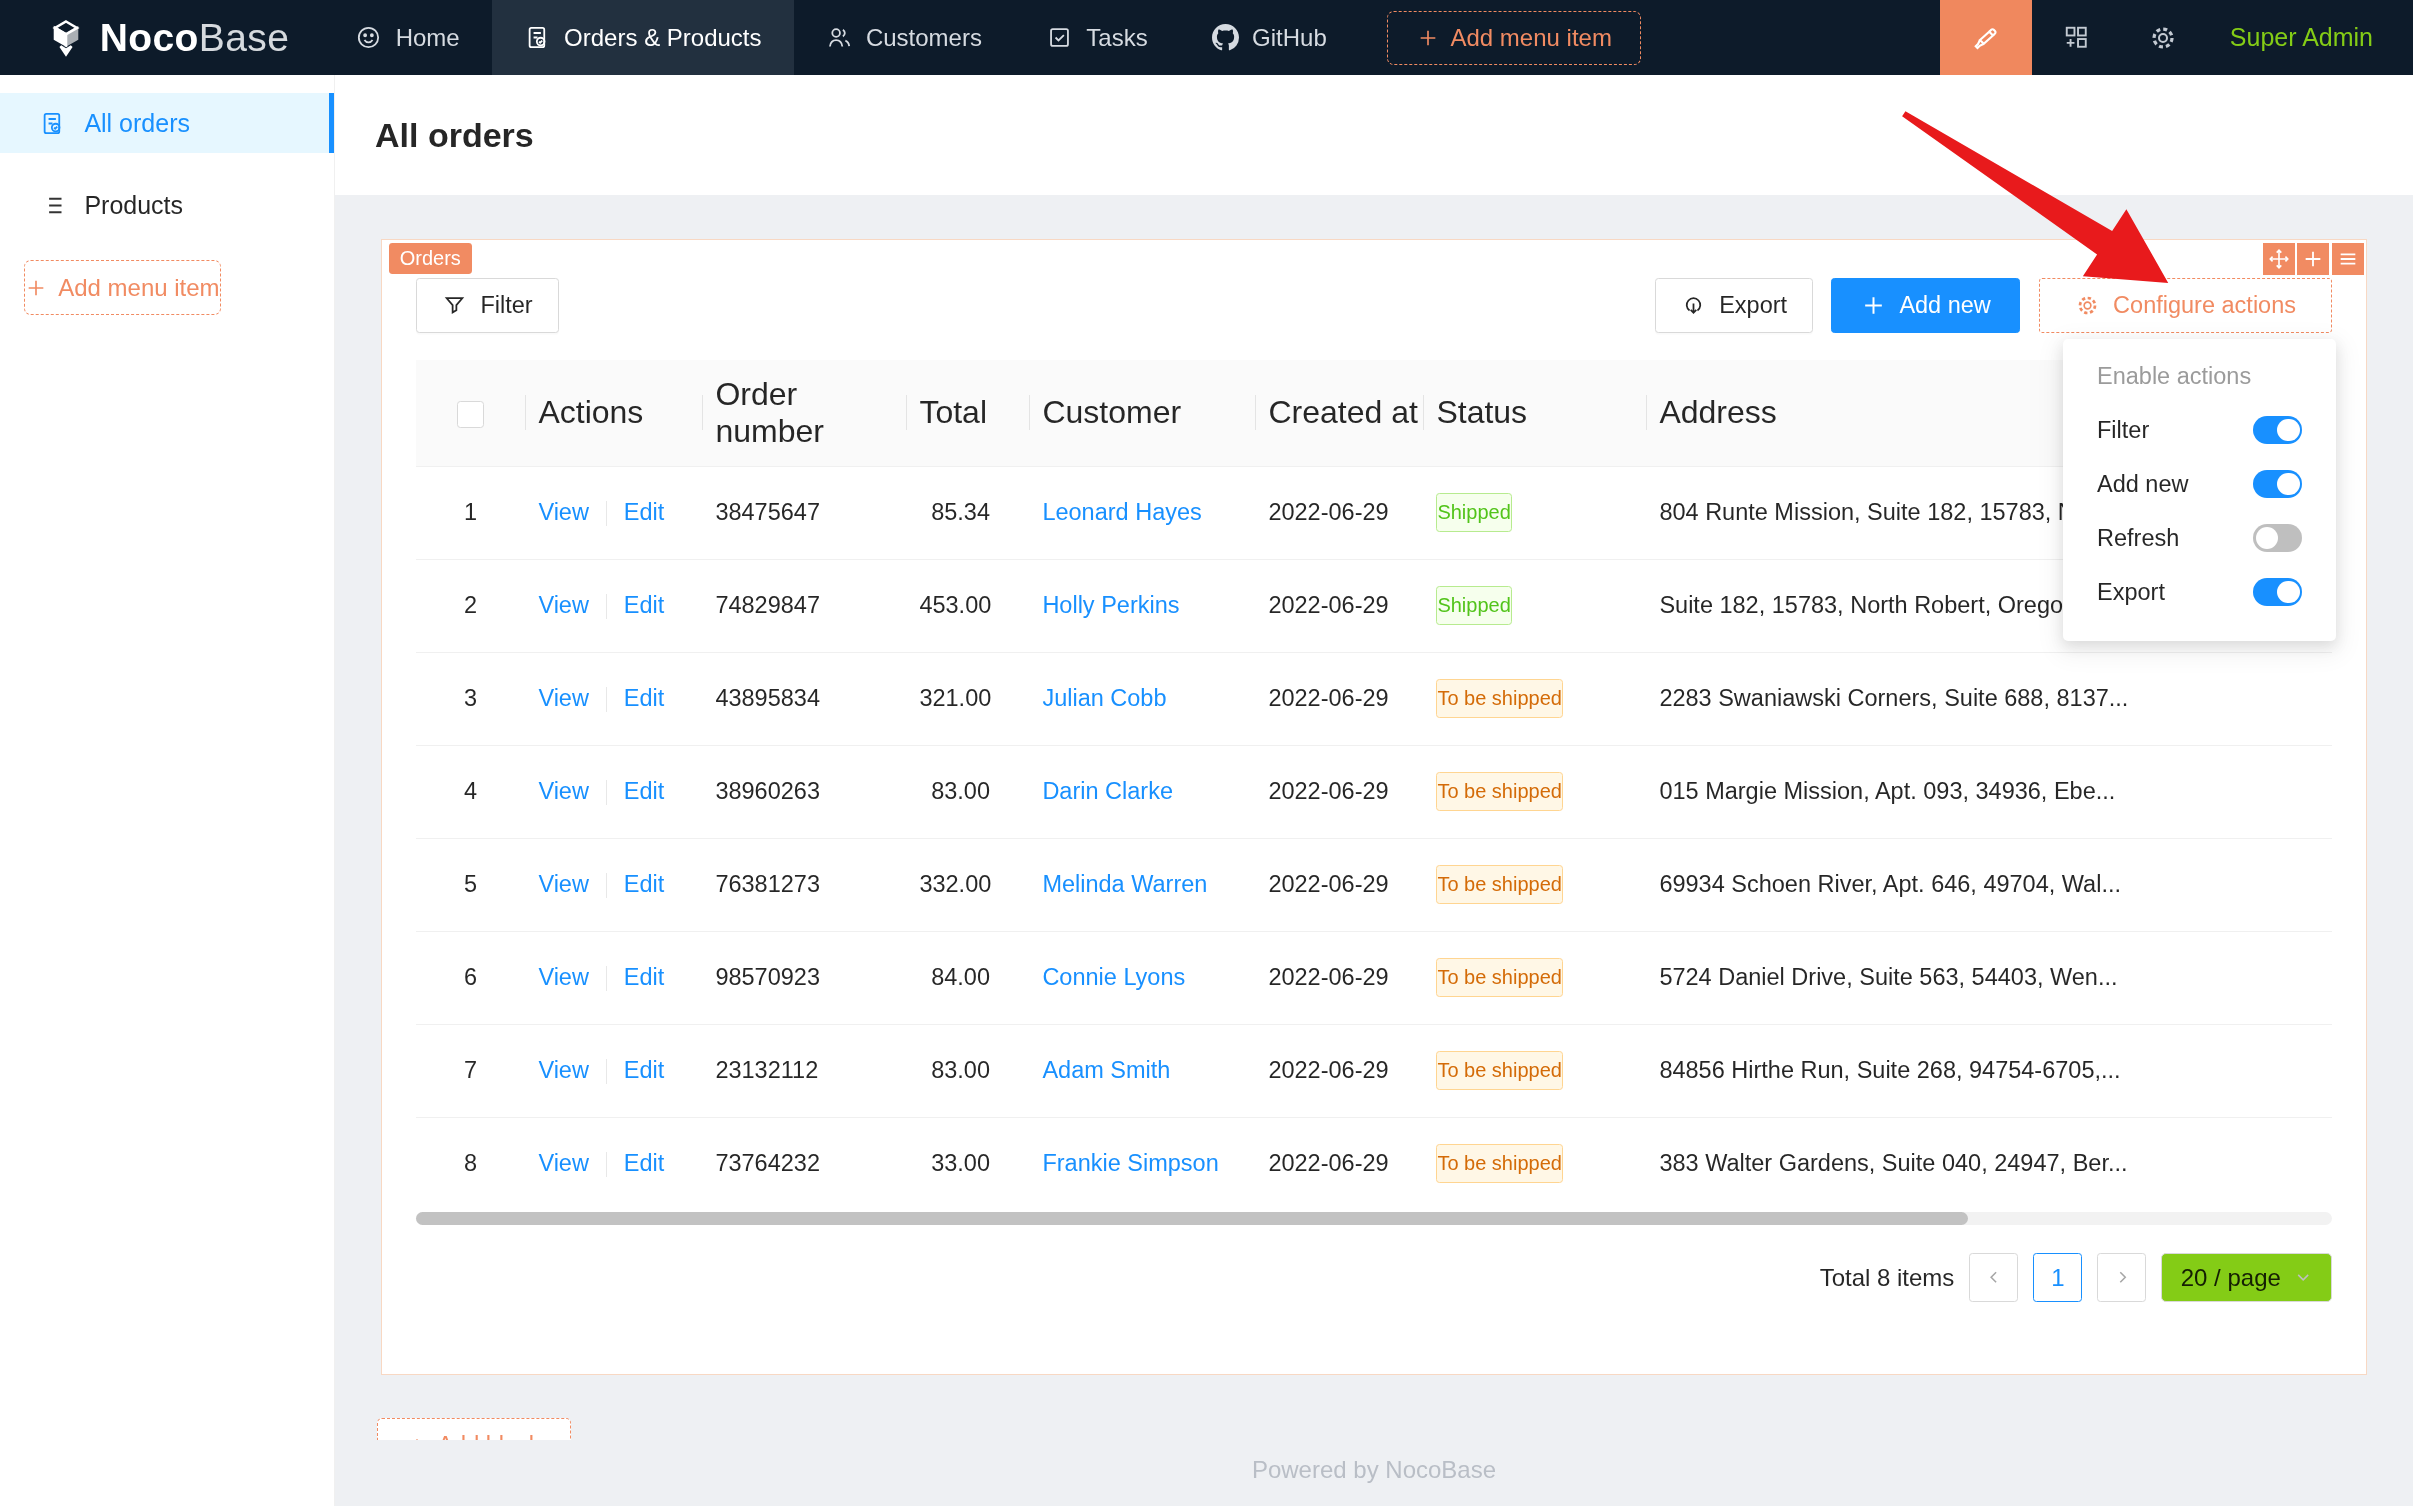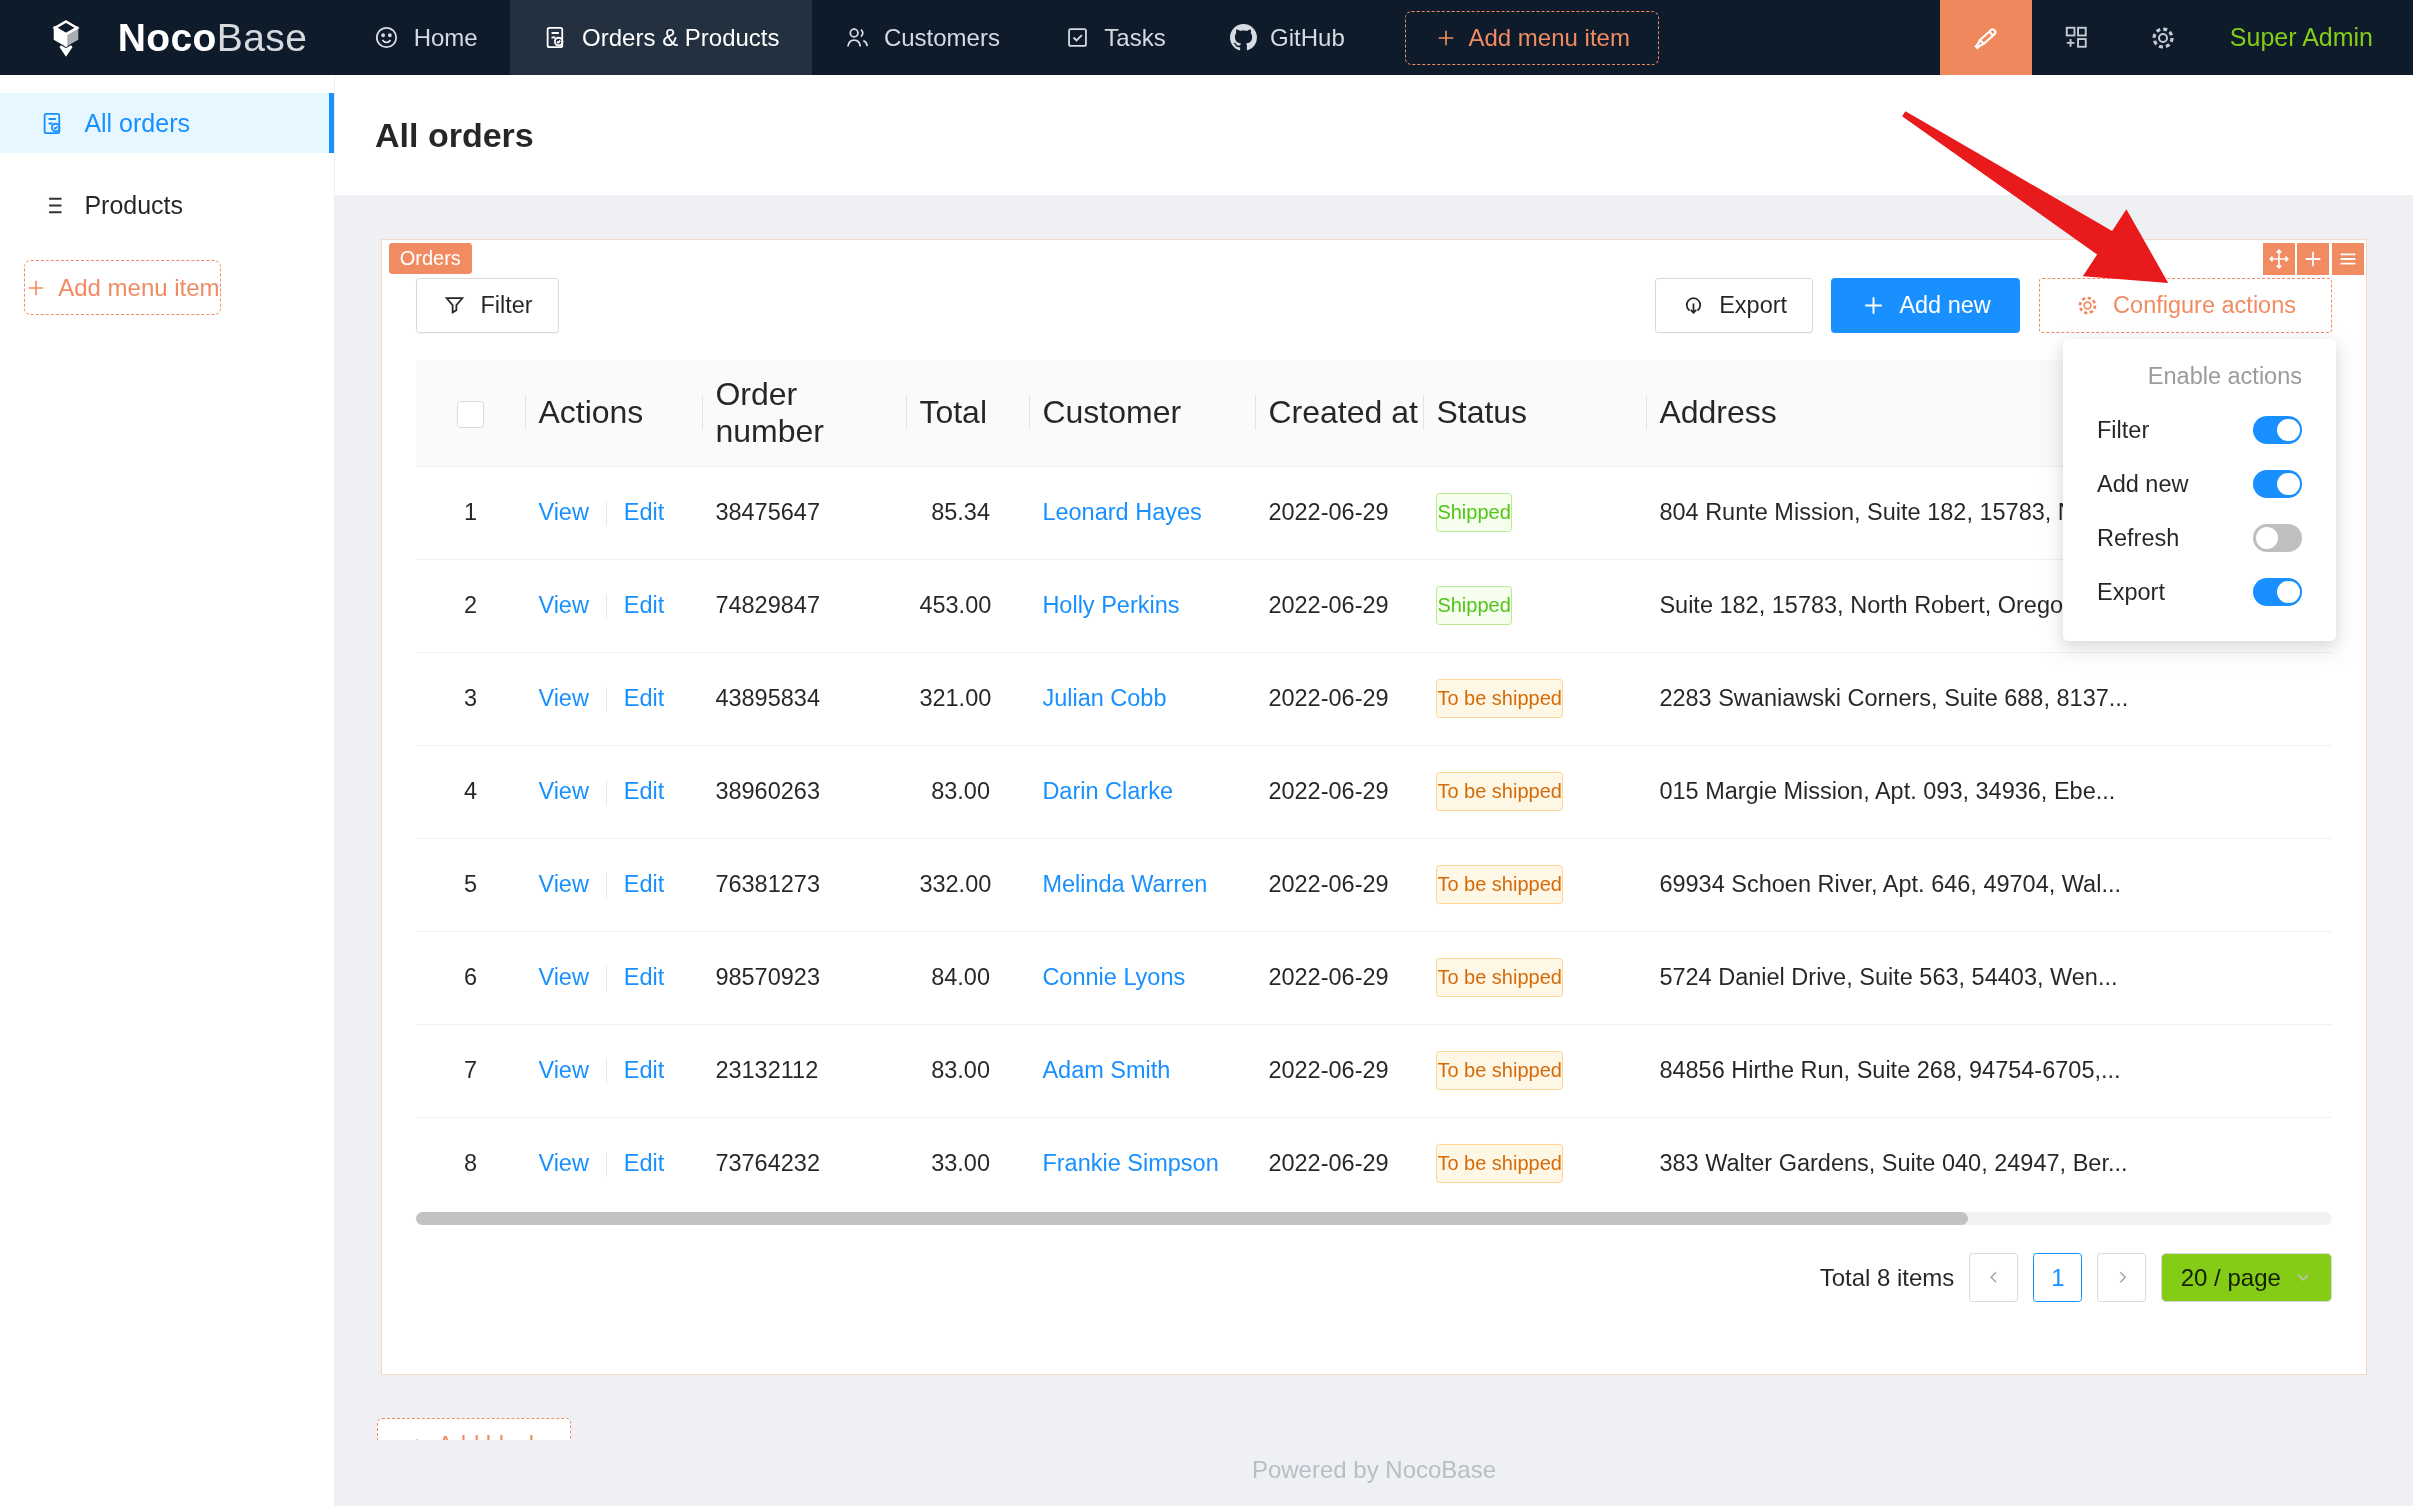--- a/index.html
+++ b/index.html
@@ -19,7 +19,7 @@
     background:#0d1b2a; display:flex; align-items:center; z-index:10;
   }
   .logo { display:flex; align-items:center; gap:11.7px; padding:0 34px 0 44px; }
-  .logo-text { font-size:39px; color:#fff; letter-spacing:0.4px;margin-left:18px; }
+  .logo-text { font-size:39px; color:#fff; letter-spacing:0.4px; }
   .logo-text b { font-weight:700; }
   .logo-text span { font-weight:300; color:#e8ebee; opacity:.92; }
   .nav-tabs { display:flex; height:75px; }

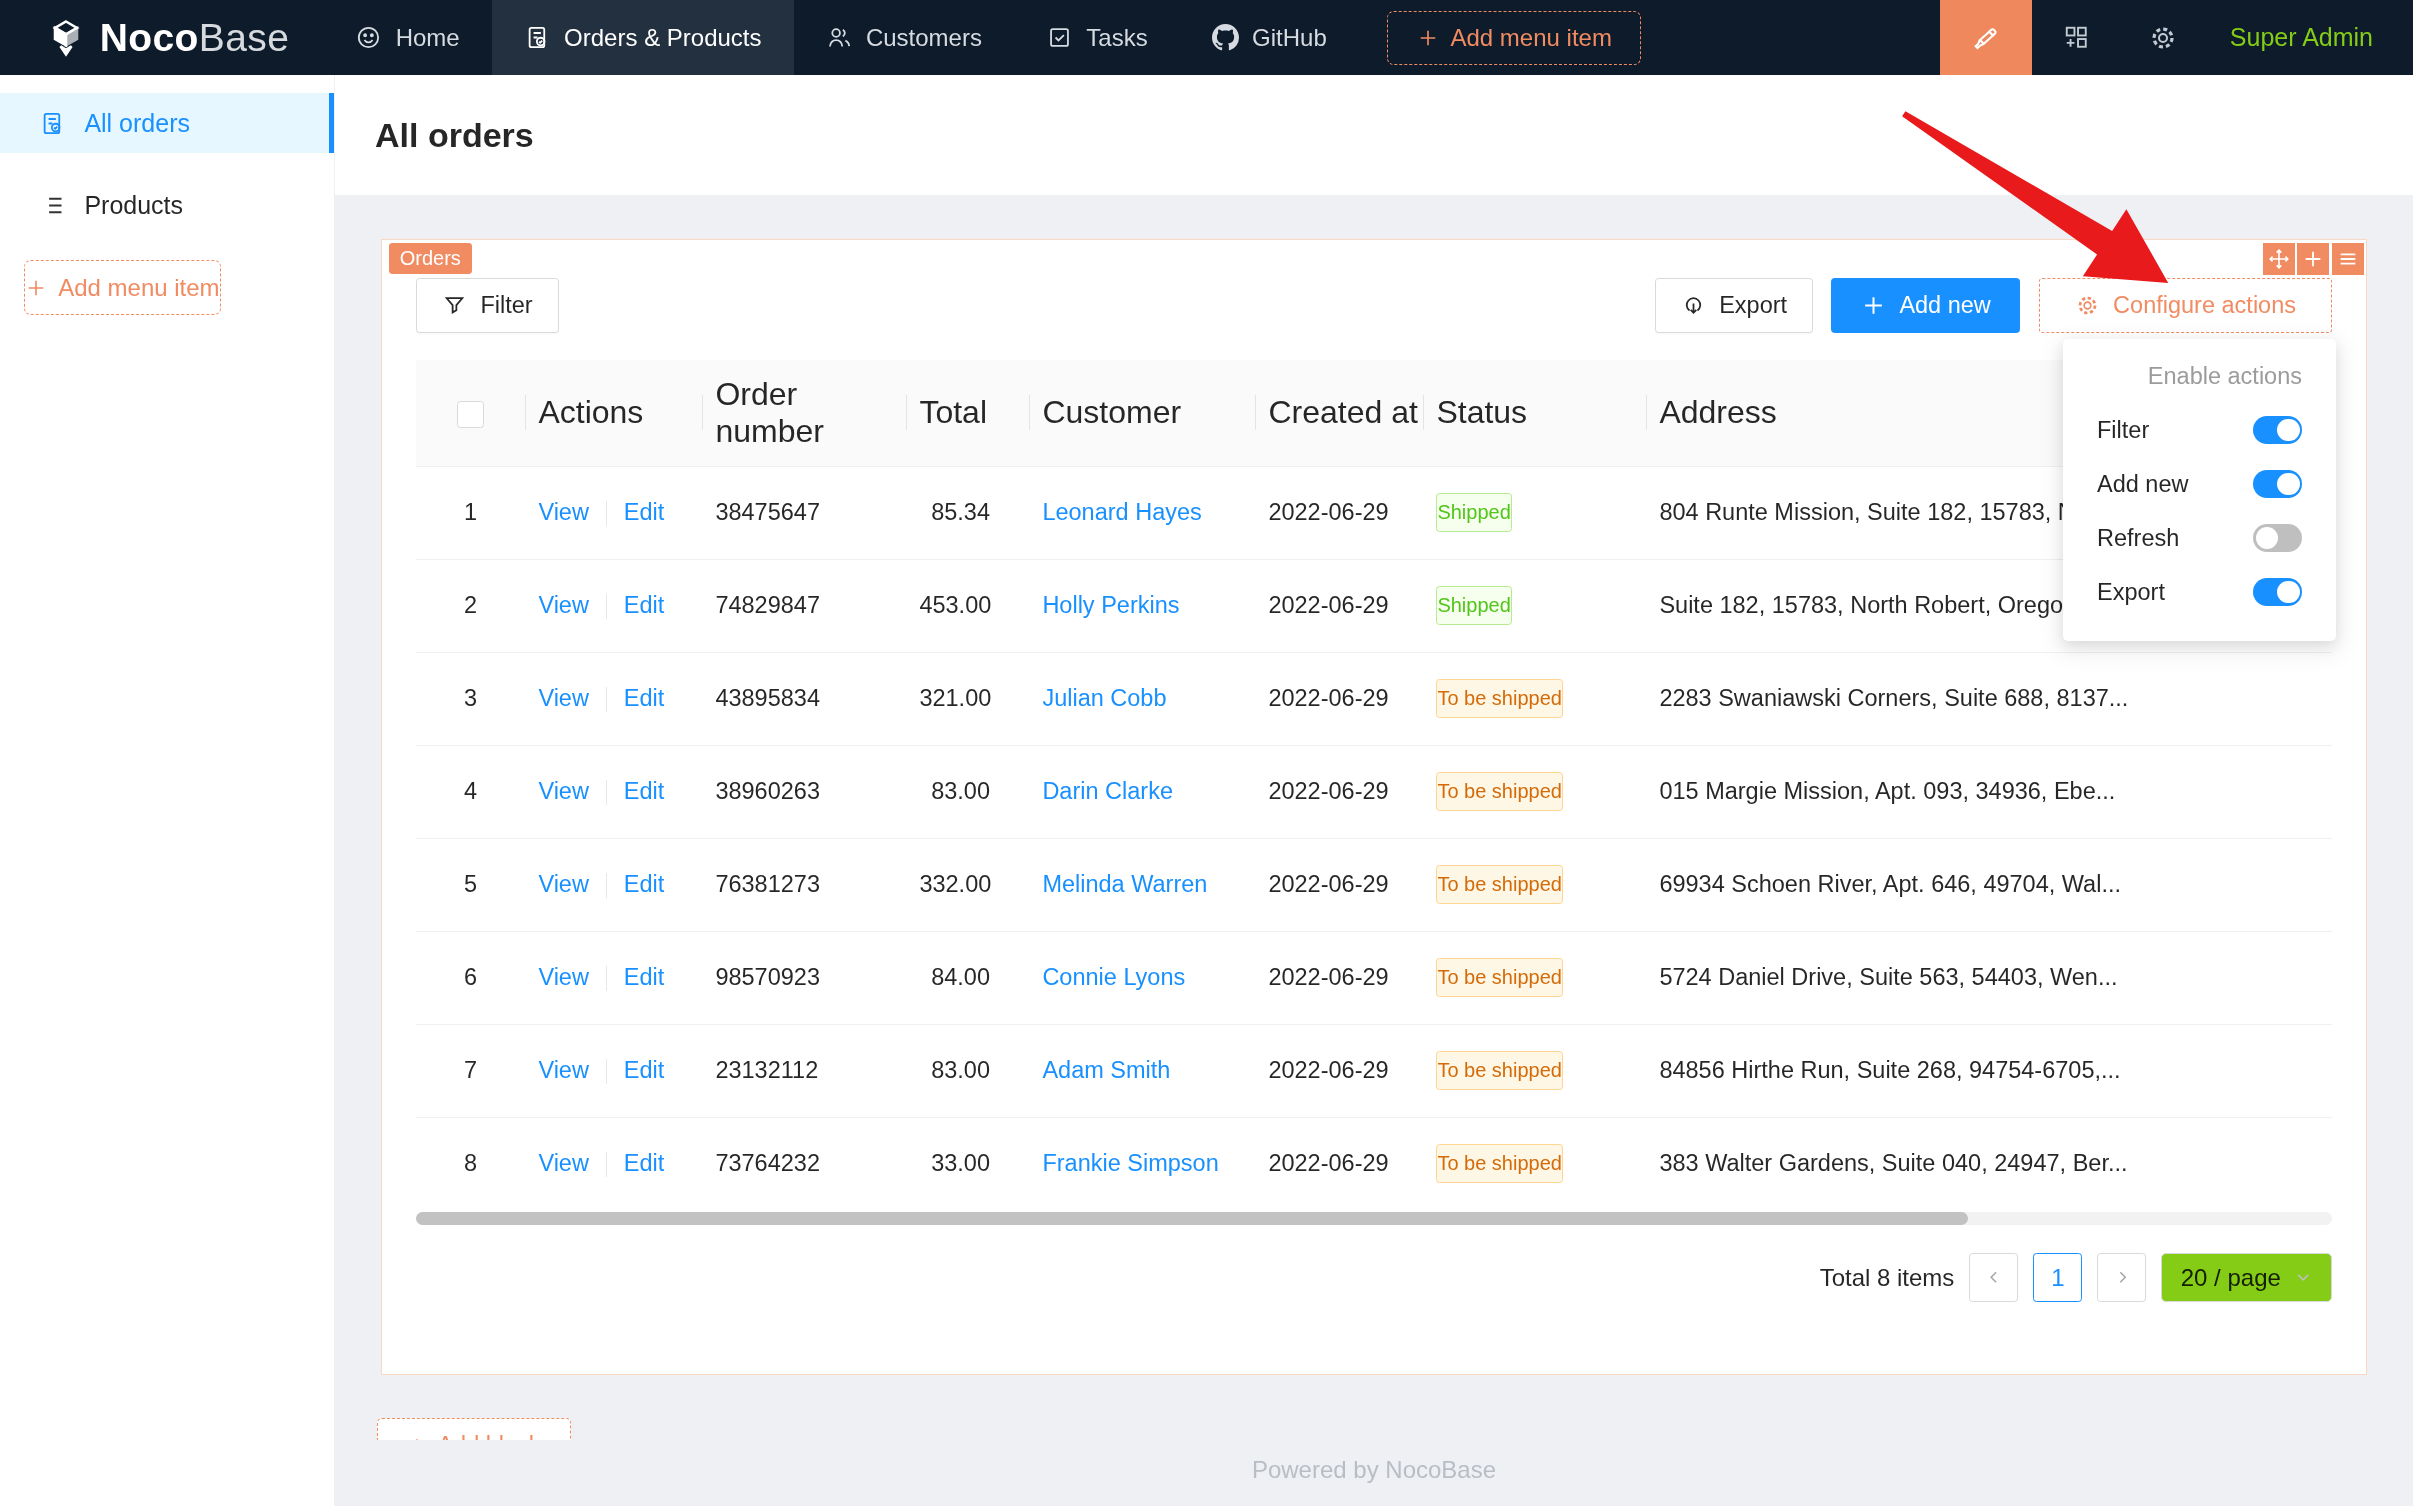--- a/index.html
+++ b/index.html
@@ -165,7 +165,7 @@
     background:#fff; border-radius:5px; z-index:50; padding:17px 0 22px;
     box-shadow:0 5px 13.4px rgba(0,0,0,.10), 0 7.5px 23.5px 6.7px rgba(0,0,0,.05);
   }
-  .dd-title { padding:6.7px 34px 13.4px; color:#9b9b9b; font-size:23.5px;text-align:right; }
+  .dd-title { padding:6.7px 34px 13.4px; color:#9b9b9b; font-size:23.5px; }
   .dd-item {
     height:54px; padding:0 34px; display:flex; align-items:center;
     justify-content:space-between; font-size:23.5px; color:rgba(0,0,0,.85); cursor:pointer;

